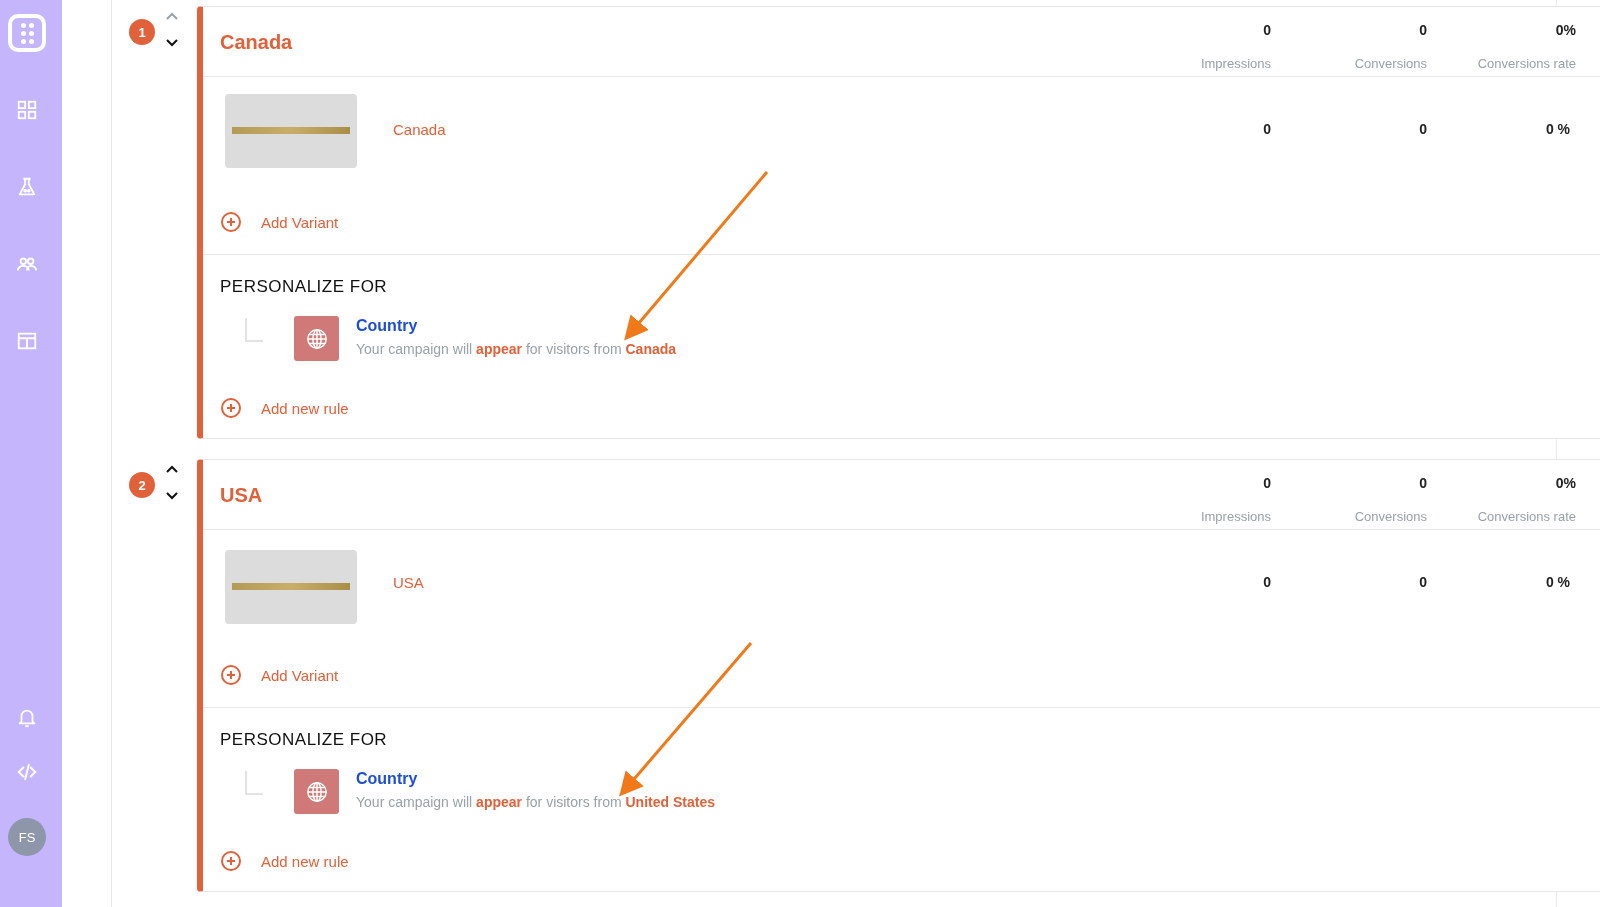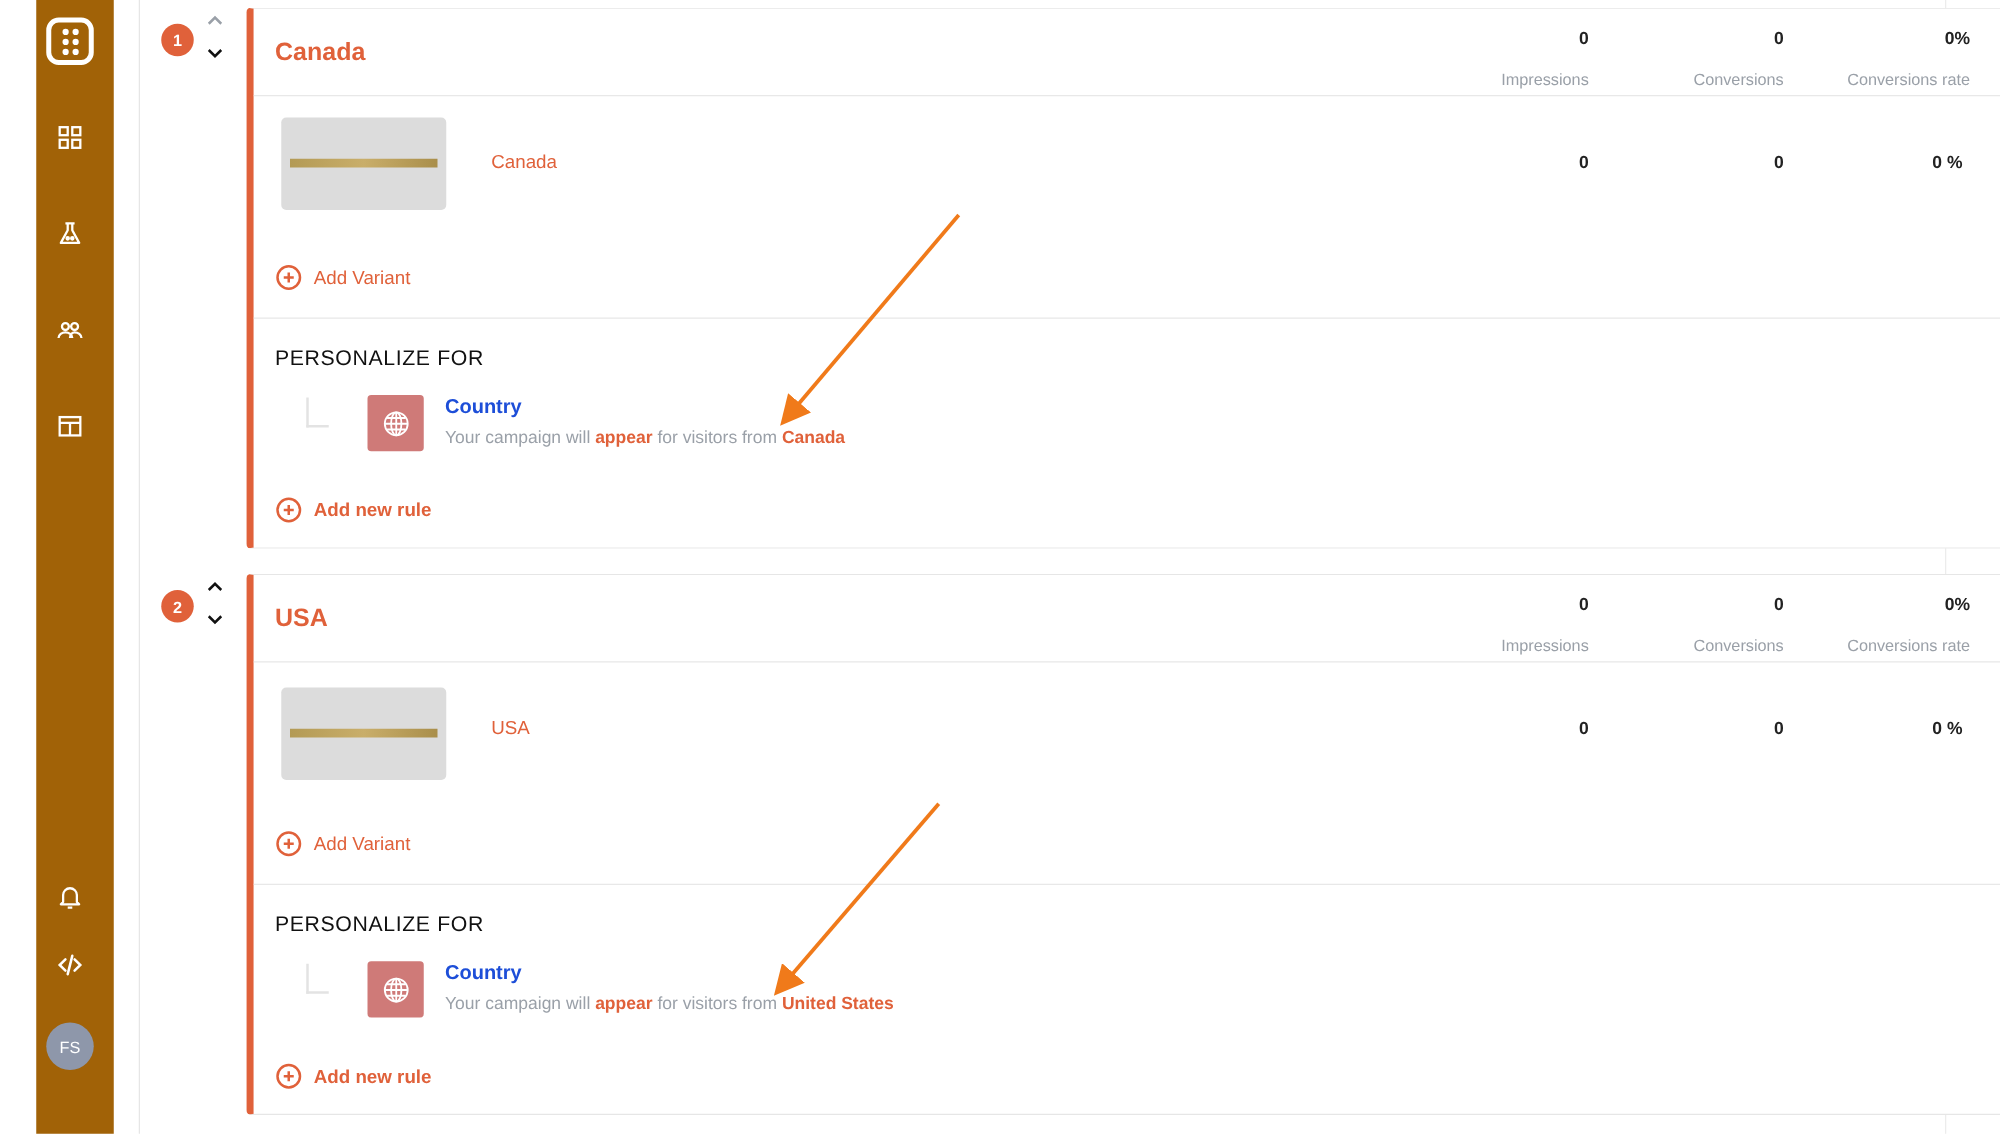--- a/index.html
+++ b/index.html
@@ -37,7 +37,7 @@
   .variant-name { position: absolute; left: 190px; top: 44px; font-size: 15px; color: #e0613a; }
   .vstat { position: absolute; top: 44px; font-size: 14px; font-weight: bold; color: #222; text-align: right; }
   .vs1 { right: 401px; } .vs2 { right: 245px; } .vs3 { right: 102px; }
-  .add-link { position: absolute; left: 18px; display: flex; align-items: center; gap: 10px; font-size: 15px; color: #e0613a; }
+  .add-link { position: absolute; left: 18px; display: flex; align-items: center; gap: 20px; font-size: 15px; color: #e0613a; }
   .add-link .plus { width: 20px; height: 20px; border: 2px solid #e0613a; border-radius: 50%; position: relative; }
   .add-link .plus::before { content: ""; position: absolute; left: 4px; top: 7px; width: 8px; height: 2px; background: #e0613a; }
   .add-link .plus::after { content: ""; position: absolute; left: 7px; top: 4px; width: 2px; height: 8px; background: #e0613a; }

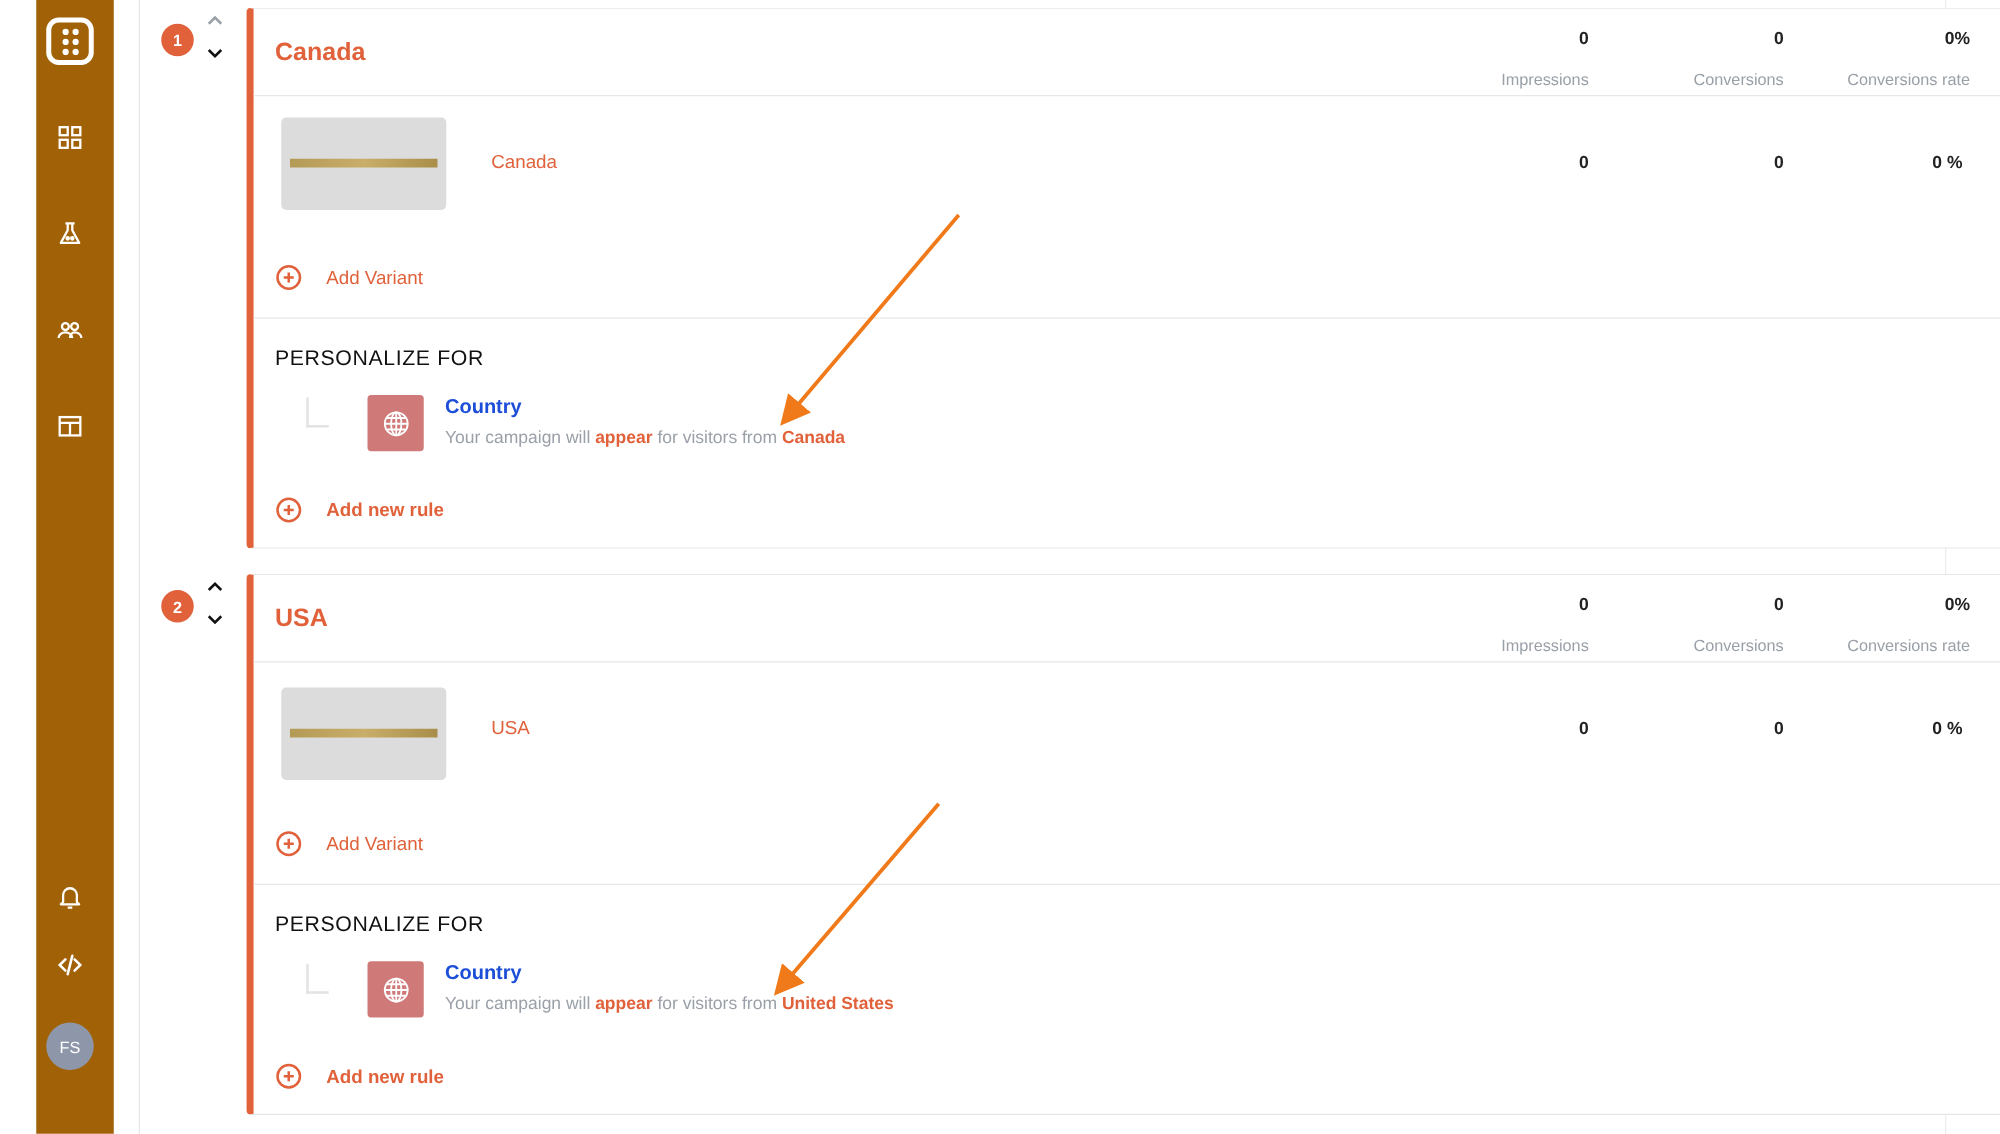--- a/index.html
+++ b/index.html
@@ -51,7 +51,7 @@
   .rule-desc { position: absolute; left: 153px; top: 86px; font-size: 14px; color: #9aa0a8; white-space: nowrap; text-align: right; }
   .rule-desc b { color: #e0613a; }
   .trash { position: absolute; right: 24px; top: 72px; width: 22px; height: 24px; }
-  .pers .add-link { top: 143px; font-weight: bold; }
+  .pers .add-link { top: 143px; }
 
   .annot-arrow { position: absolute; left: 0; top: 0; width: 1600px; height: 907px; pointer-events: none; }
 </style>

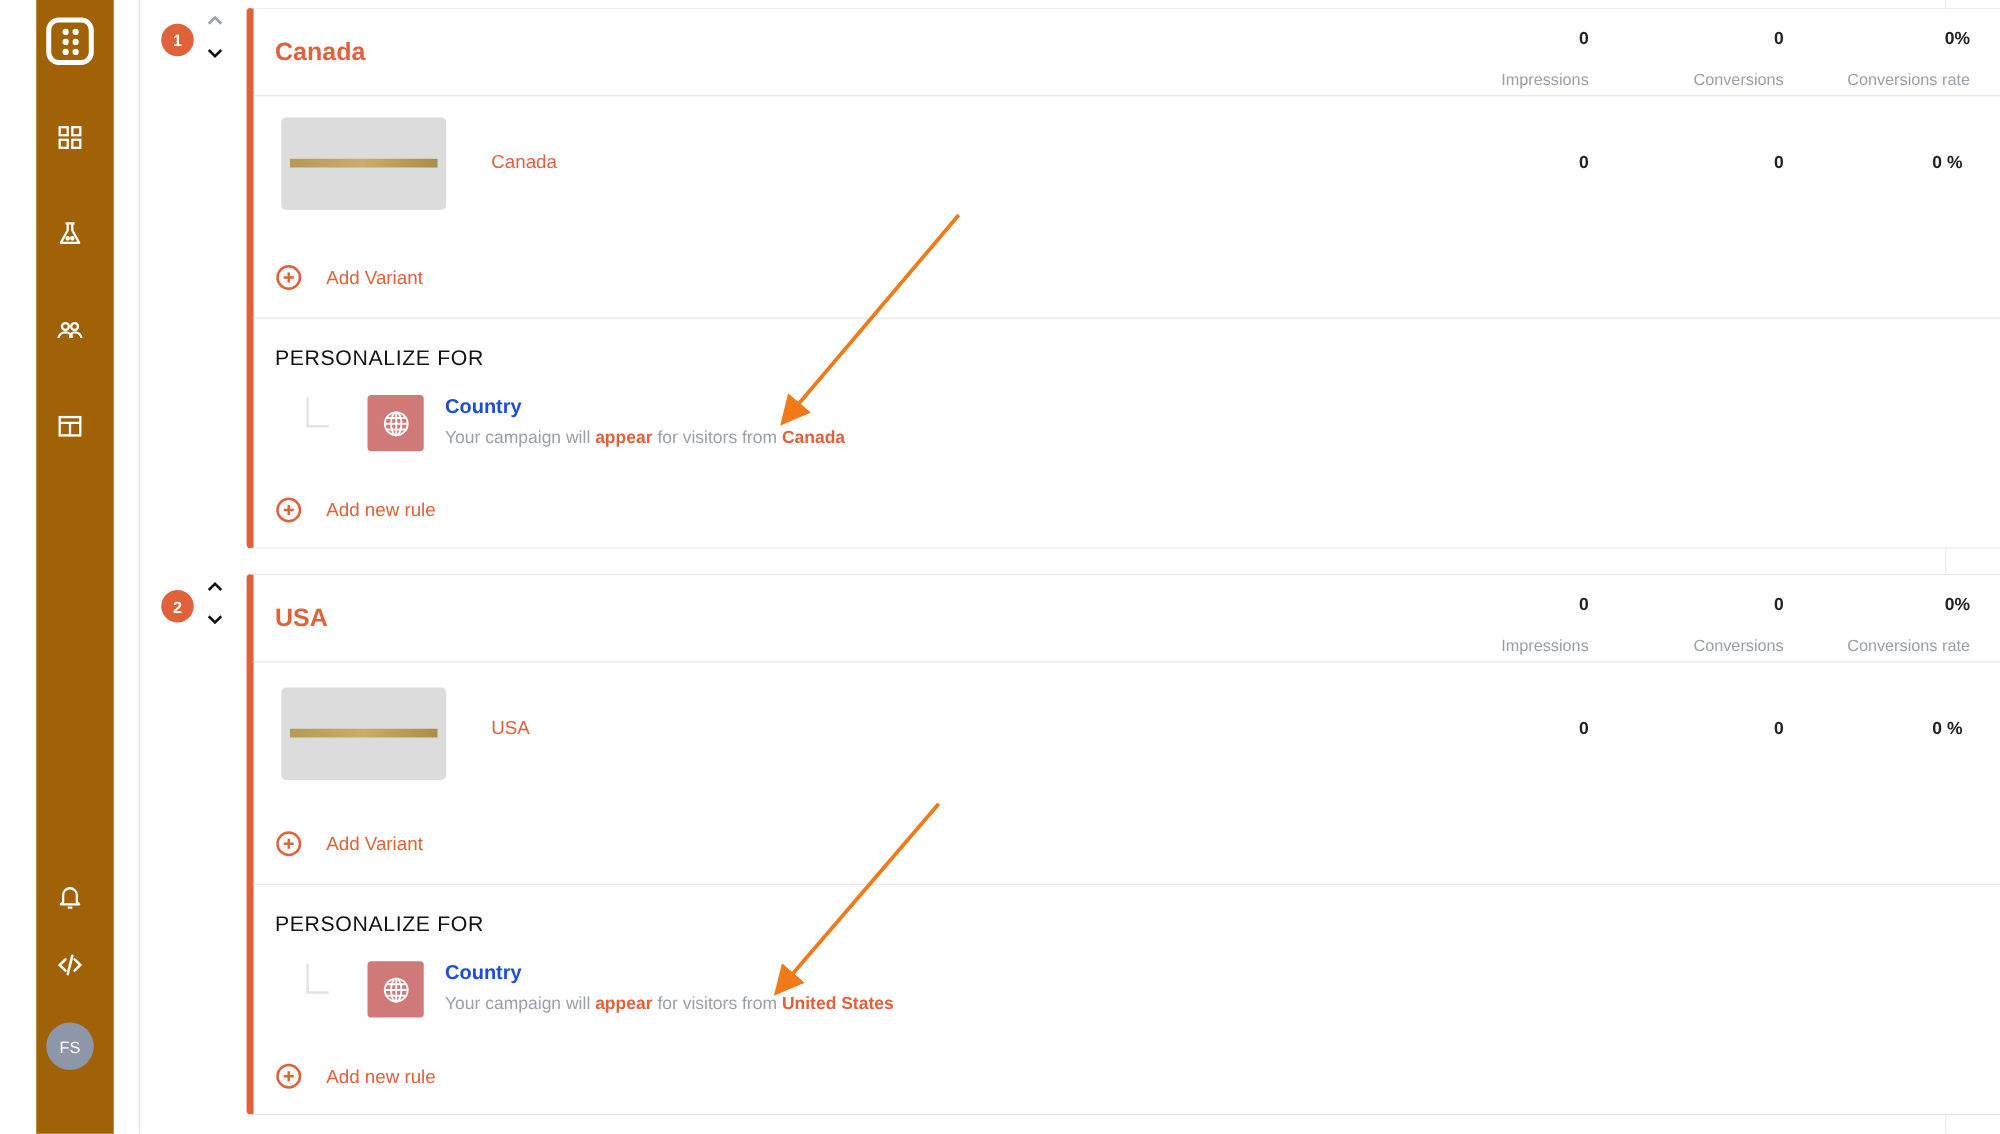--- a/index.html
+++ b/index.html
@@ -4,7 +4,7 @@
 <style>
   * { box-sizing: border-box; margin: 0; padding: 0; }
   html, body { width: 1600px; height: 907px; overflow: hidden; background: #ffffff; font-family: "Liberation Sans", sans-serif; color: #222; }
-  .sidebar { position: absolute; left: 0; top: 0; width: 62px; height: 907px; background: #a16207; margin-left: 29px; }
+  .sidebar { position: absolute; left: 0; top: 0; width: 62px; height: 907px; background: #c4b5fd; }
   .sb-logo { position: absolute; left: 8px; top: 14px; width: 38px; height: 38px; border: 4px solid #fff; border-radius: 10px; display: flex; align-items: center; justify-content: center; }
   .sb-logo .dots { display: grid; grid-template-columns: 5px 5px; gap: 3px; }
   .sb-logo .dots i { width: 5px; height: 5px; border-radius: 50%; background: #fff; display: block; }

